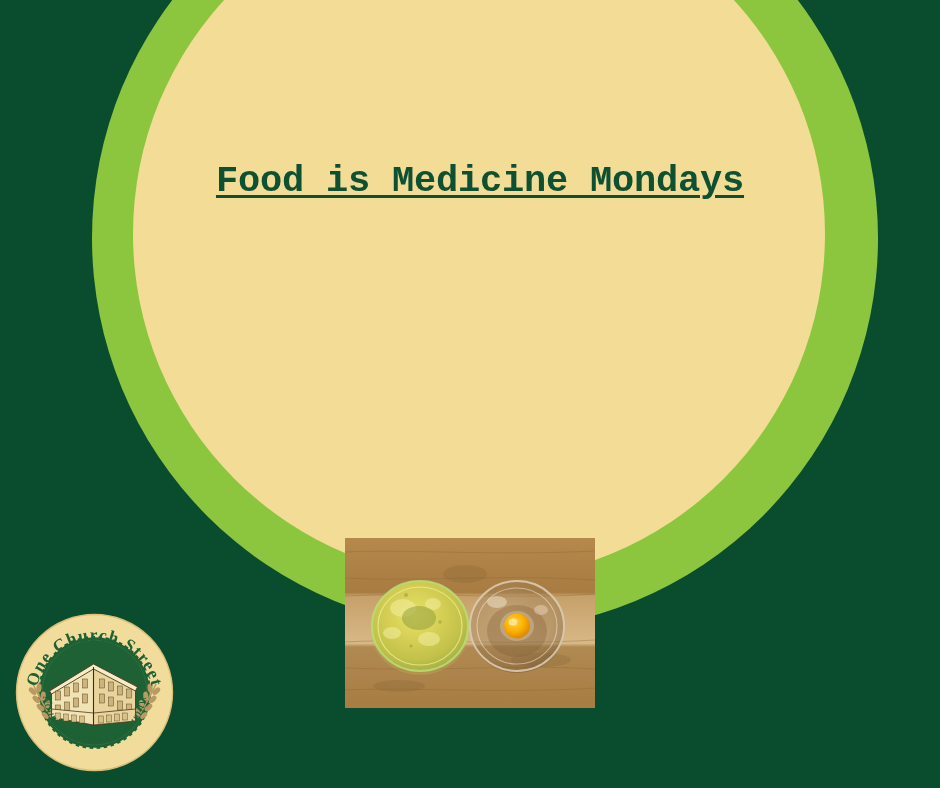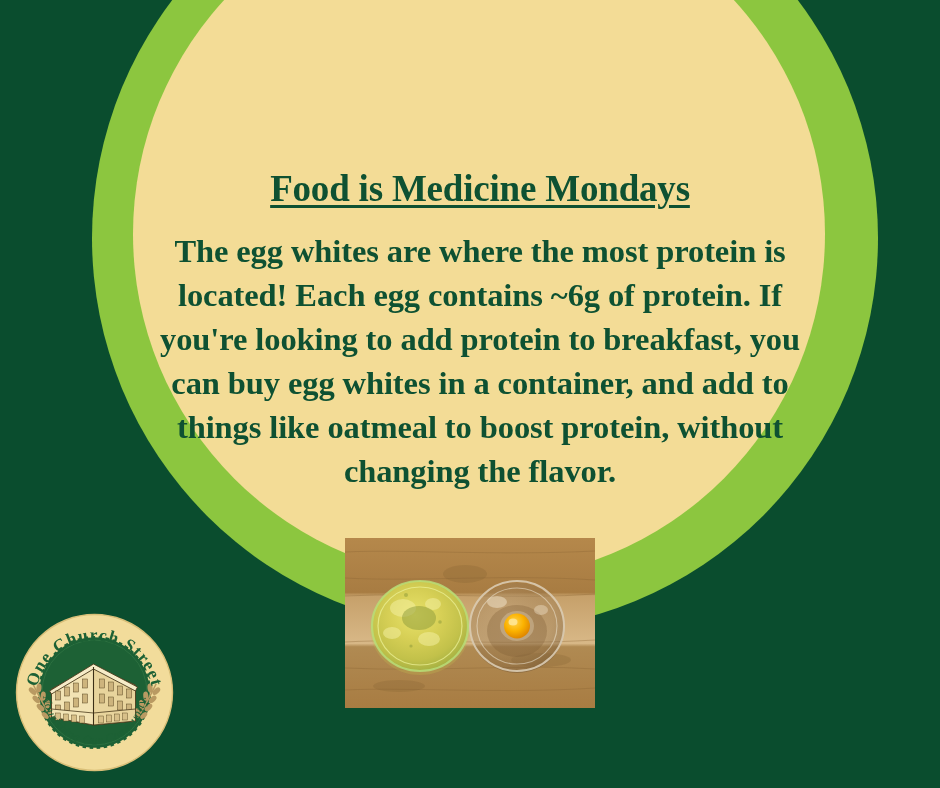--- a/index.html
+++ b/index.html
@@ -45,7 +45,7 @@
     text-align: center;
   }
   .headline {
-    margin: 18px;
+    margin: 10px;
     font-size: 37px;
     font-weight: bold;
     color: #0e5132;
@@ -54,6 +54,7 @@
     text-decoration: underline;
     text-underline-offset: 4px;
     text-decoration-thickness: 2.5px;
+    font-family: Liberation Mono, monospace;
   }
   .body-copy {
     margin: 14px 0 0 0;

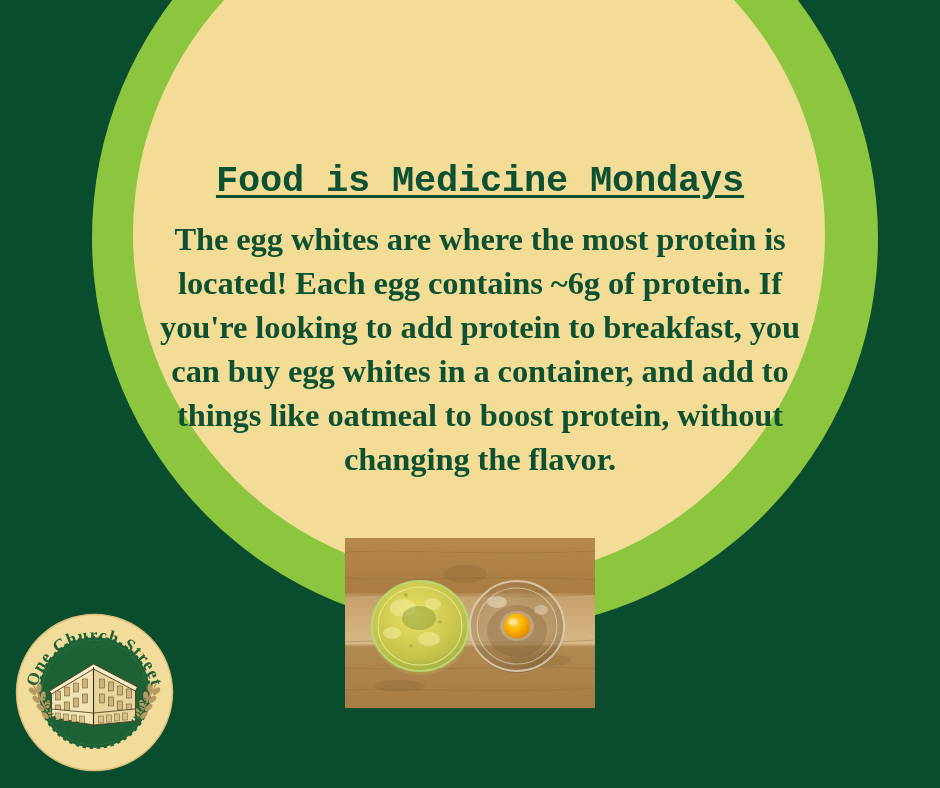--- a/index.html
+++ b/index.html
@@ -98,7 +98,6 @@
 
   <div class="content">
     <h1 class="headline">Food is Medicine Mondays</h1>
-    <p class="body-copy">The egg whites are where the most protein is located! Each egg contains ~6g of protein. If you're looking to add protein to breakfast, you can buy egg whites in a container, and add to things like oatmeal to boost protein, without changing the flavor.</p>
   </div>
 
   <div class="photo">

